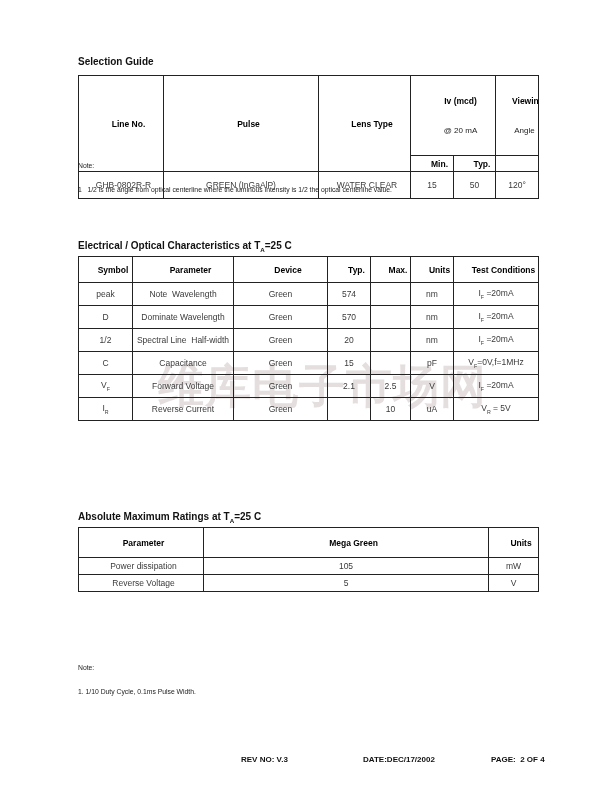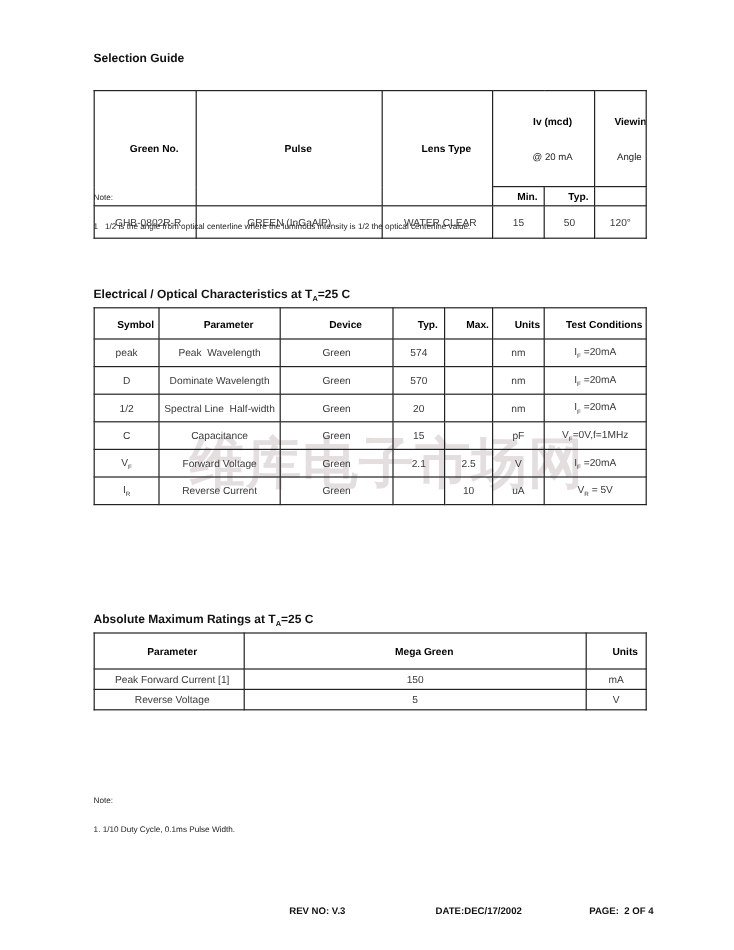--- a/index.html
+++ b/index.html
@@ -8,7 +8,7 @@
   .wm{position:absolute;left:158px;top:356px;font-size:46px;font-weight:bold;letter-spacing:1px;
       color:#cfc4c4;opacity:.55;white-space:nowrap;z-index:0;}
   .title{position:absolute;left:78px;font-size:10px;font-weight:bold;color:#111;white-space:pre;z-index:2;}
-  .t-sel{top:44px}.t-elec{top:240px}.t-abs{top:511px}
+  .t-sel{top:56px}.t-elec{top:240px}.t-abs{top:511px}
   sub{font-size:.62em;}
   table{position:absolute;left:78px;border-collapse:collapse;table-layout:fixed;width:460px;z-index:1;background:transparent;}
   th,td{border:1px solid #222;font-size:8.5px;text-align:center;vertical-align:middle;padding:0 1px;

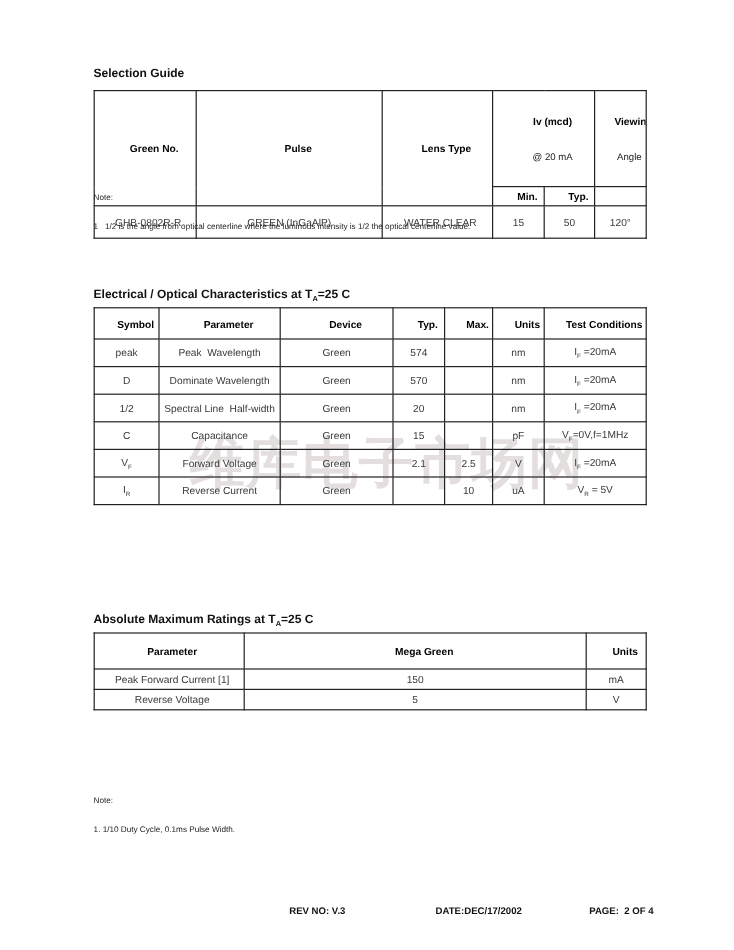--- a/index.html
+++ b/index.html
@@ -45,7 +45,7 @@
     </colgroup>
     <tbody>
         <tr class="h1">
-      <th rowspan="2">Green No.</th>
+      <th rowspan="2">Line No.</th>
       <th rowspan="2">Pulse</th>
       <th rowspan="2">Lens Type</th>
       <th colspan="2">

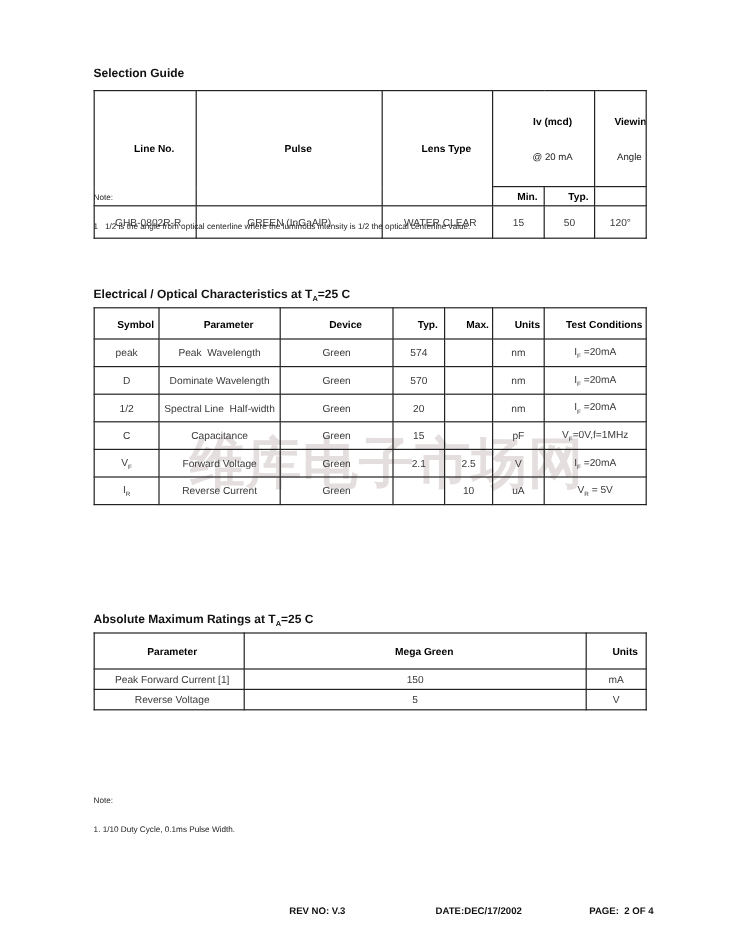--- a/index.html
+++ b/index.html
@@ -104,7 +104,7 @@
     <tbody>
         <tr>
           <td>peak</td>
-          <td>Peak  Wavelength</td>
+          <td>Note  Wavelength</td>
           <td>Green</td>
           <td>574</td>
           <td></td>

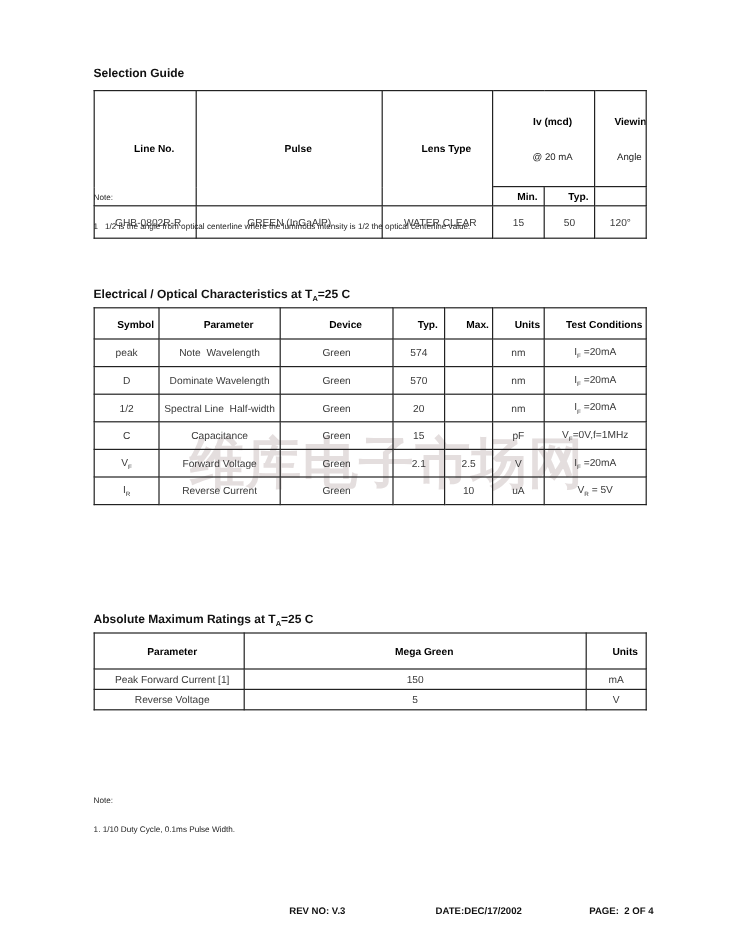--- a/index.html
+++ b/index.html
@@ -176,6 +176,11 @@
     </thead>
     <tbody>
         <tr>
+          <td class="left">Power dissipation</td>
+          <td>105</td>
+          <td>mW</td>
+        </tr>
+        <tr>
           <td class="left">Peak Forward Current [1]</td>
           <td>150</td>
           <td>mA</td>

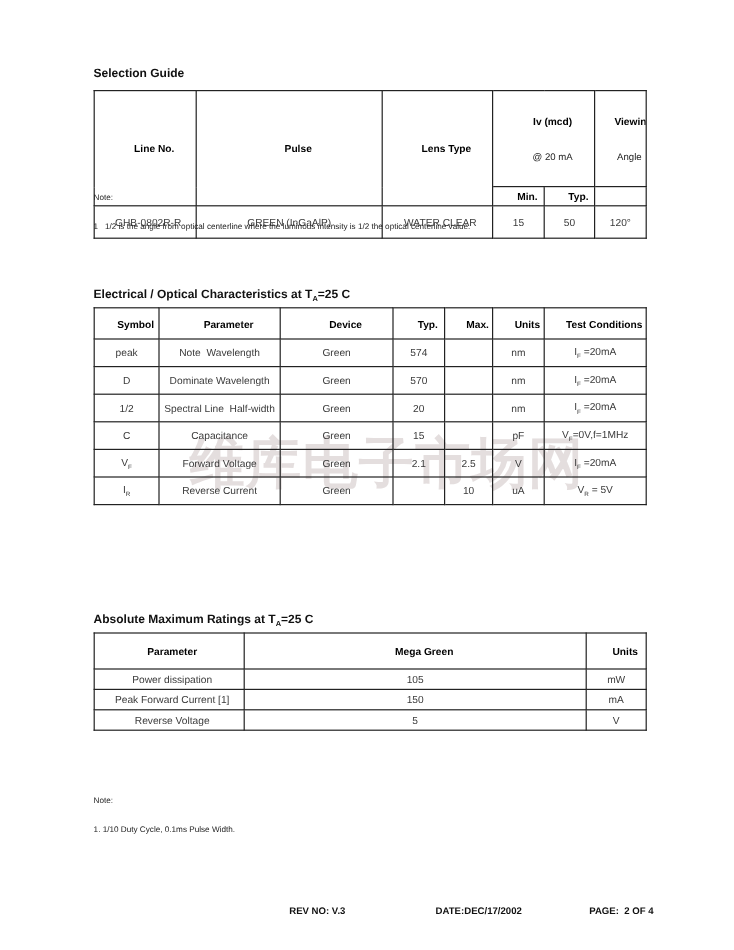--- a/index.html
+++ b/index.html
@@ -181,11 +181,6 @@
           <td>mW</td>
         </tr>
         <tr>
-          <td class="left">Peak Forward Current [1]</td>
-          <td>150</td>
-          <td>mA</td>
-        </tr>
-        <tr>
           <td class="left">Reverse Voltage</td>
           <td>5</td>
           <td>V</td>

